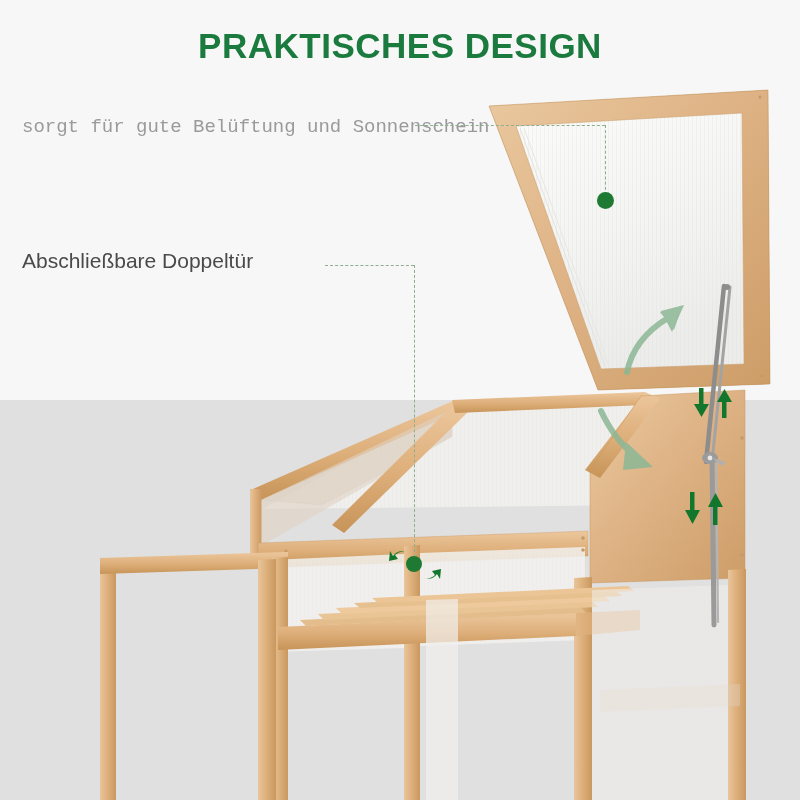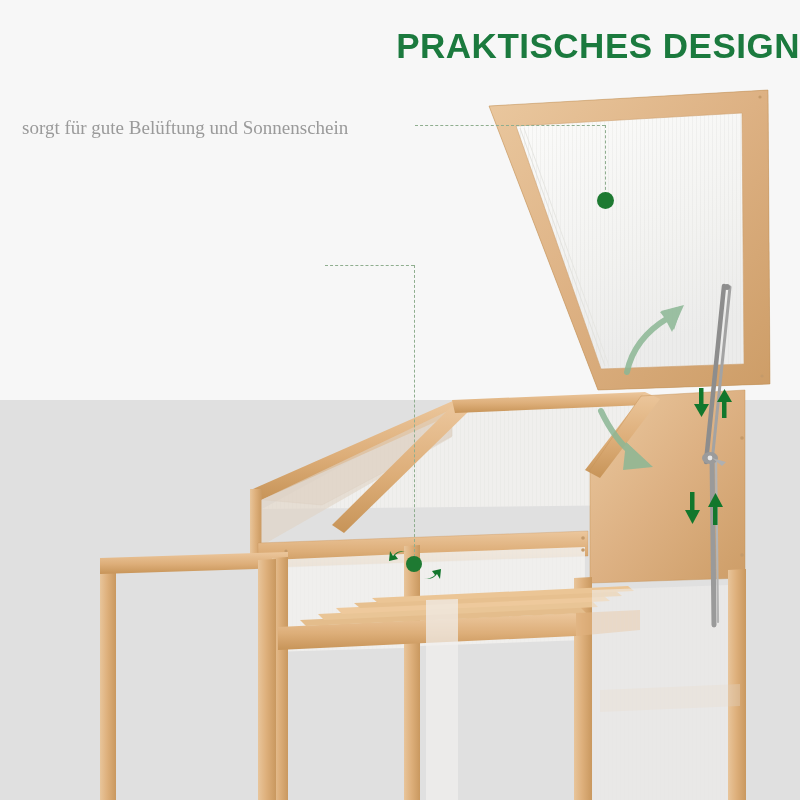--- a/index.html
+++ b/index.html
@@ -19,7 +19,7 @@
   
   .title {
     position:absolute; left:0; top:26px; width:800px;
-    text-align:right;
+    text-align:center;
     font-size:35px; font-weight:bold; letter-spacing:.5px;
     color:#1b7a3e;
     font-family:"Liberation Sans", sans-serif;

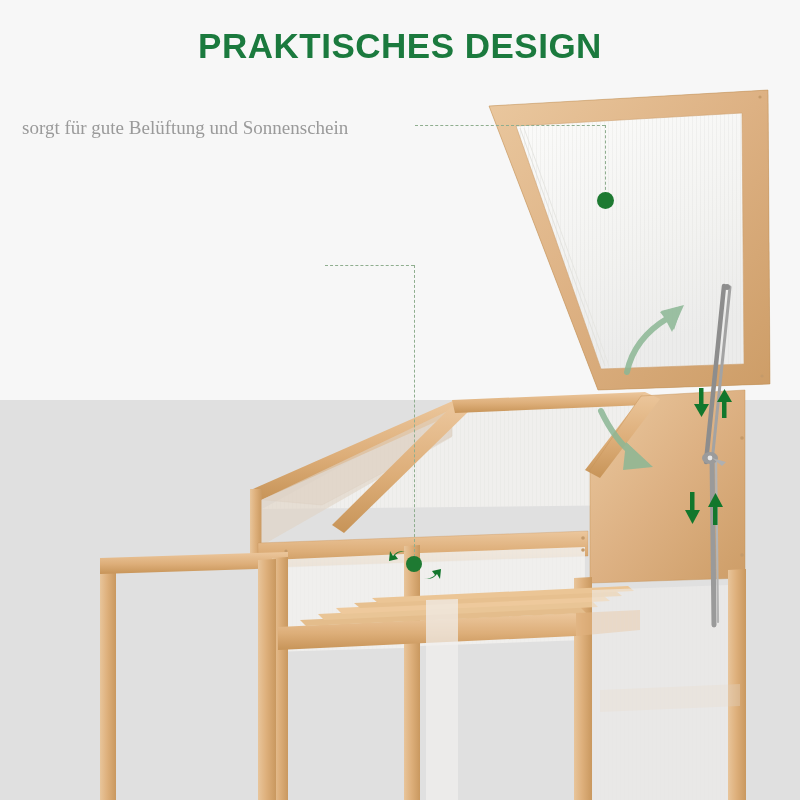--- a/index.html
+++ b/index.html
@@ -34,7 +34,7 @@
   .callout .c-sub {
     margin-top:9px;
     font-size:19px; color:#9a9a9a; line-height:1.35; font-weight:300;
-    font-family:Liberation Serif, serif;
+    font-family:Liberation Mono, monospace;
   }
   #callout-1 { left:22px; top:106px; }
   #callout-2 { left:22px; top:249px; }

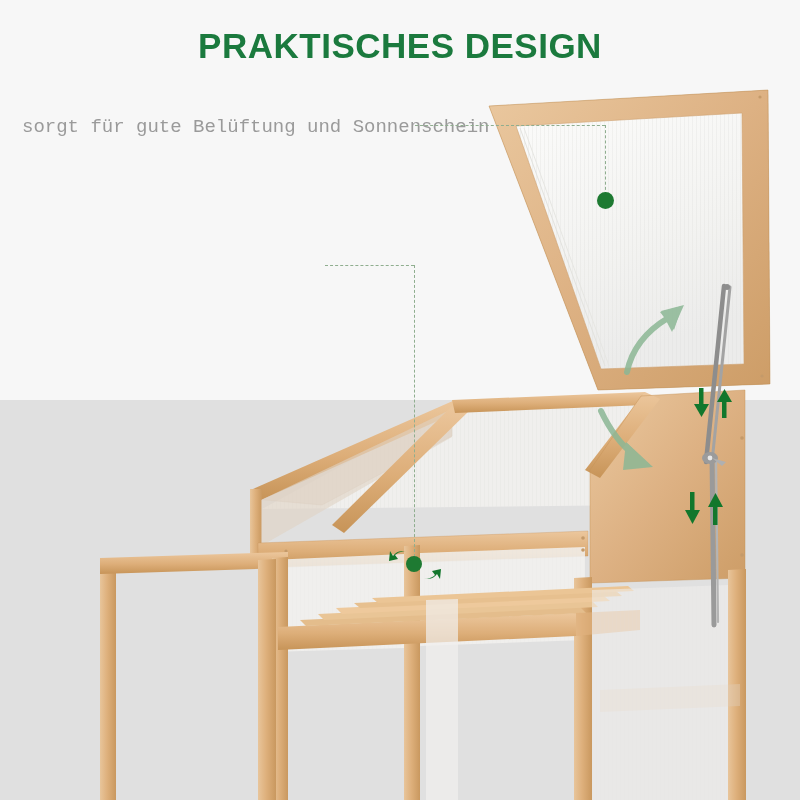--- a/index.html
+++ b/index.html
@@ -258,6 +258,7 @@
   </div>
 
   <div id="callout-2" class="callout">
+    <div class="c-head">Abschließbare Doppeltür</div>
   </div>
 
   <div class="leader">

